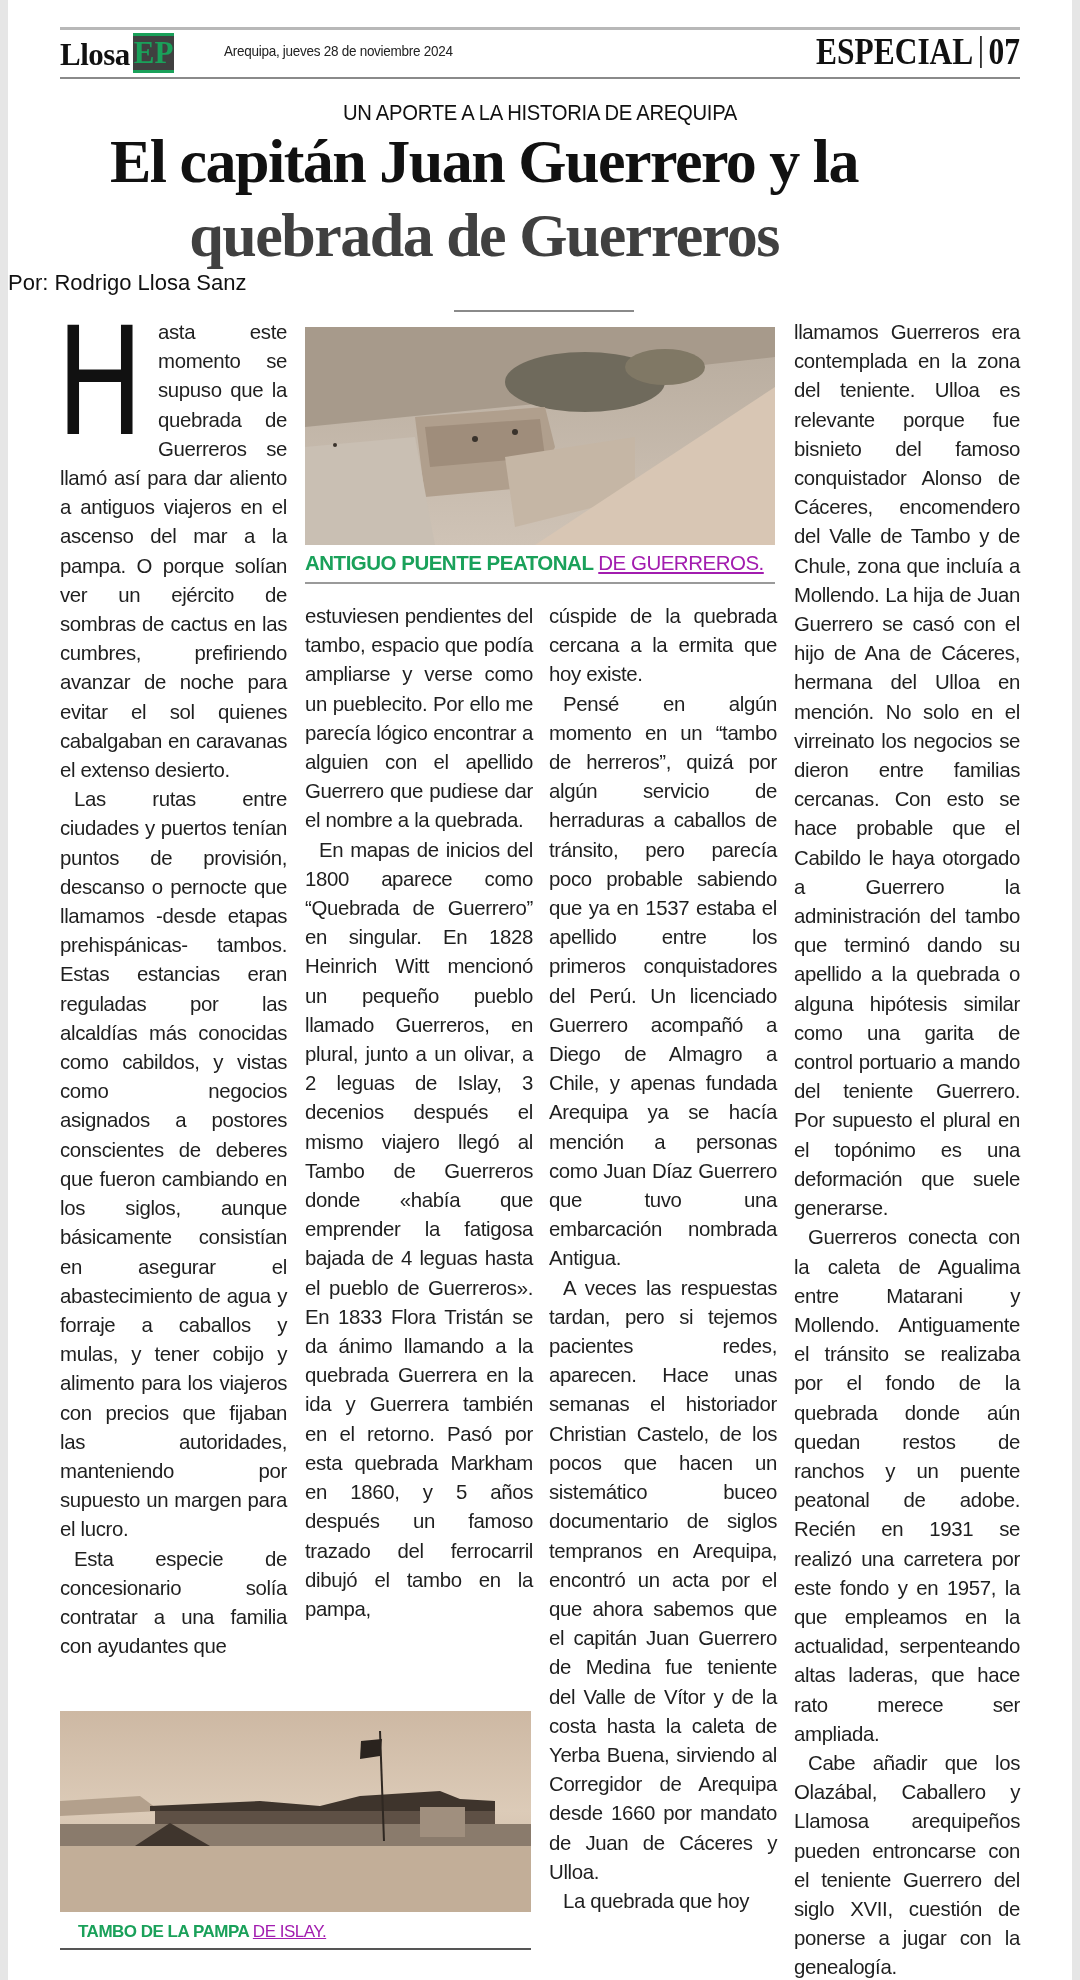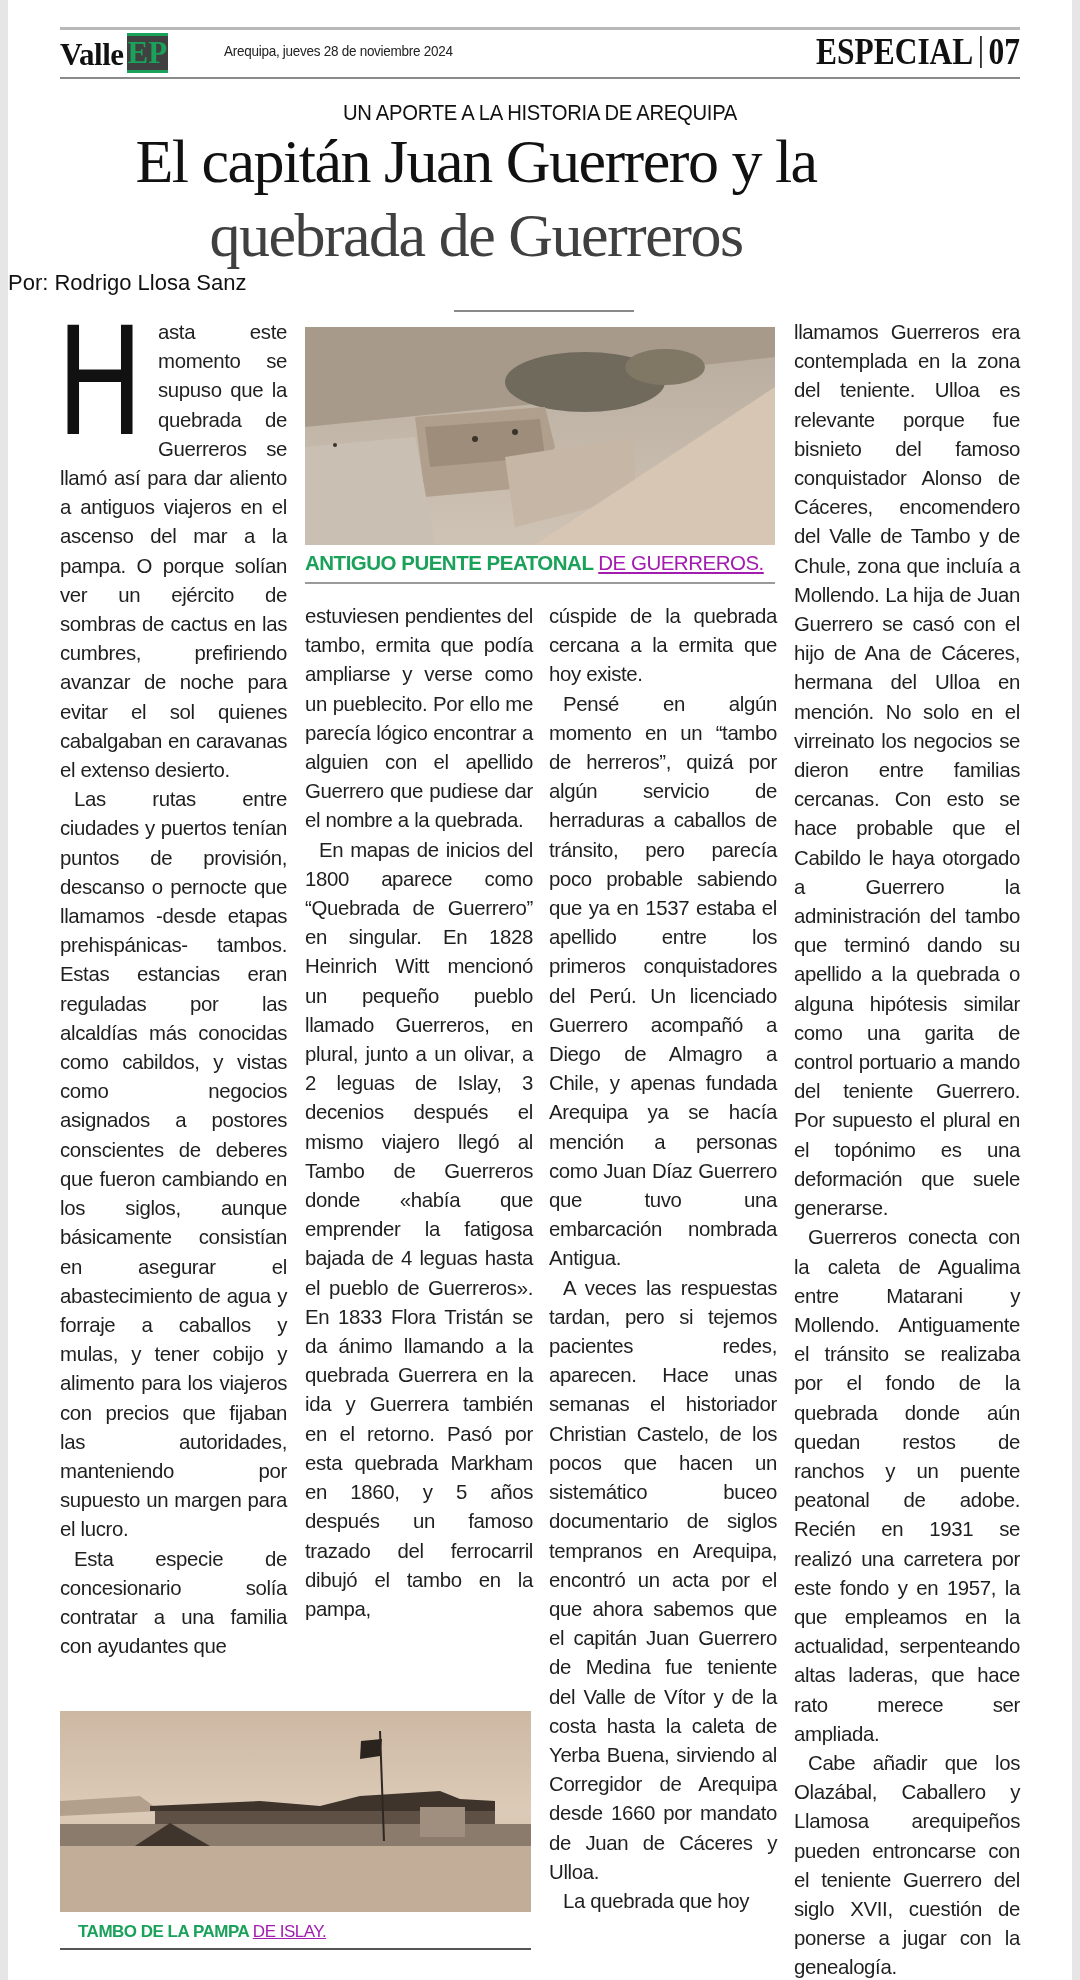--- a/index.html
+++ b/index.html
@@ -56,7 +56,7 @@
 
   <div class="rule-top"></div>
   <div class="logo">
-    <span class="logo-diario">Valle</span>
+    <span class="logo-diario">Llosa</span>
     <span class="logo-ep">EP</span>
   </div>
   <div class="dateline">Arequipa, jueves 28 de noviembre 2024</div>

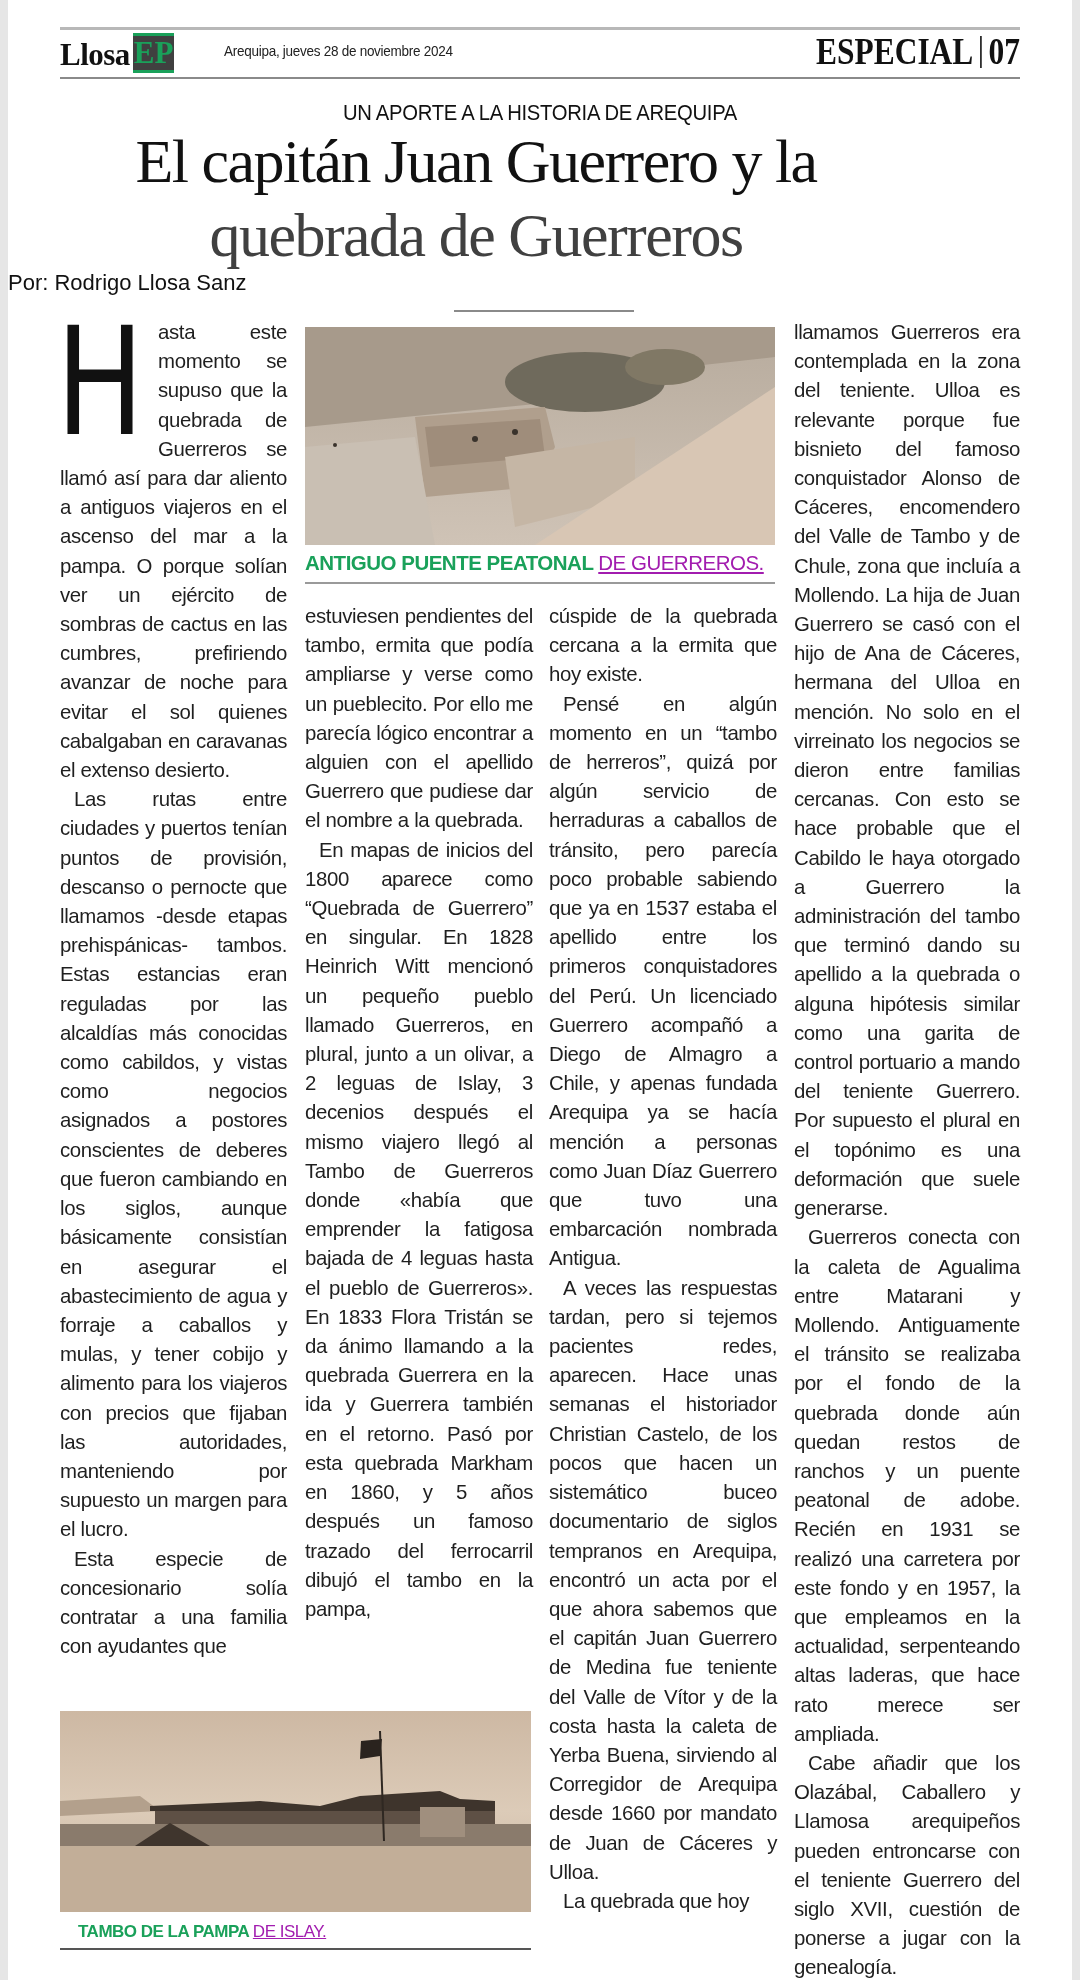--- a/index.html
+++ b/index.html
@@ -22,7 +22,7 @@
 
   
   .kicker { position: absolute; left: 0; width: 1064px; top: 100px; text-align: center; font-size: 22px; color: #111; letter-spacing: -0.3px; transform: scaleX(0.92); }
-  .headline { position: absolute; left: 0; width: 936px; top: 124px; text-align: center; font-family: "Liberation Serif", "DejaVu Serif", serif; font-weight: normal; line-height: 74px; letter-spacing: -1.5px; }
+  .headline { position: absolute; left: 8px; width: 936px; top: 124px; text-align: center; font-family: "Liberation Serif", "DejaVu Serif", serif; font-weight: bold; line-height: 74px; letter-spacing: -1.5px; }
   .headline .l1 { display: block; font-size: 62px; color: #111; }
   .headline .l2 { display: block; font-size: 62px; color: #404040; }
   .byline { position: absolute; left: 0; width: 1064px; top: 270px; text-align: left; font-size: 22px; color: #111; }

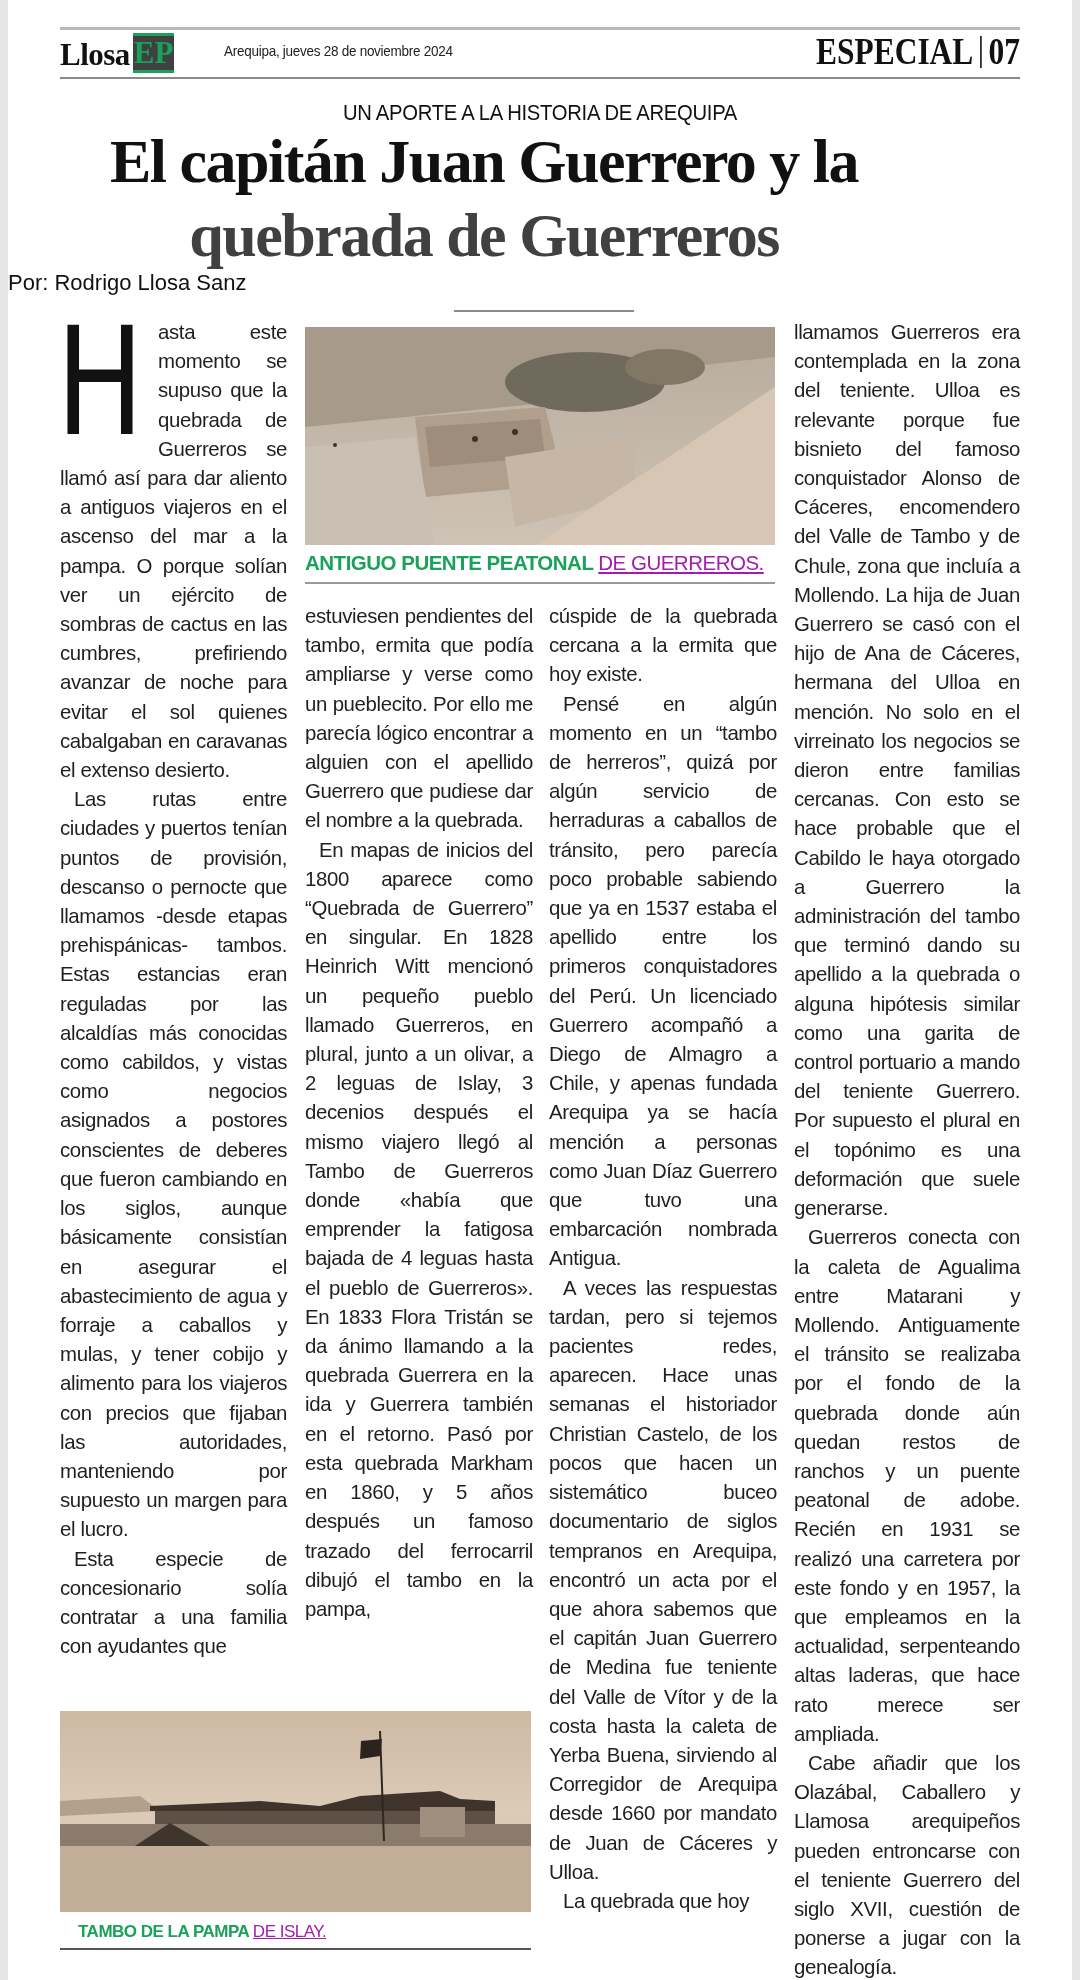--- a/index.html
+++ b/index.html
@@ -110,7 +110,7 @@
   <div class="cap1-rule"></div>
 
   <div class="col c2">
-    <p>estuviesen pendientes del tambo, ermita que podía ampliarse y verse como un pueblecito. Por ello me parecía lógico encontrar a alguien con el apellido Guerrero que pudiese dar el nombre a la quebrada.</p>
+    <p>estuviesen pendientes del tambo, espacio que podía ampliarse y verse como un pueblecito. Por ello me parecía lógico encontrar a alguien con el apellido Guerrero que pudiese dar el nombre a la quebrada.</p>
     <p>En mapas de inicios del 1800 aparece como “Quebrada de Guerrero” en singular. En 1828 Heinrich Witt mencionó un pequeño pueblo llamado Guerreros, en plural, junto a un olivar, a 2 leguas de Islay, 3 decenios después el mismo viajero llegó al Tambo de Guerreros donde «había que emprender la fatigosa bajada de 4 leguas hasta el pueblo de Guerreros». En 1833 Flora Tristán se da ánimo llamando a la quebrada Guerrera en la ida y Guerrera también en el retorno. Pasó por esta quebrada Markham en 1860, y 5 años después un famoso trazado del ferrocarril dibujó el tambo en la pampa,</p>
   </div>
 

